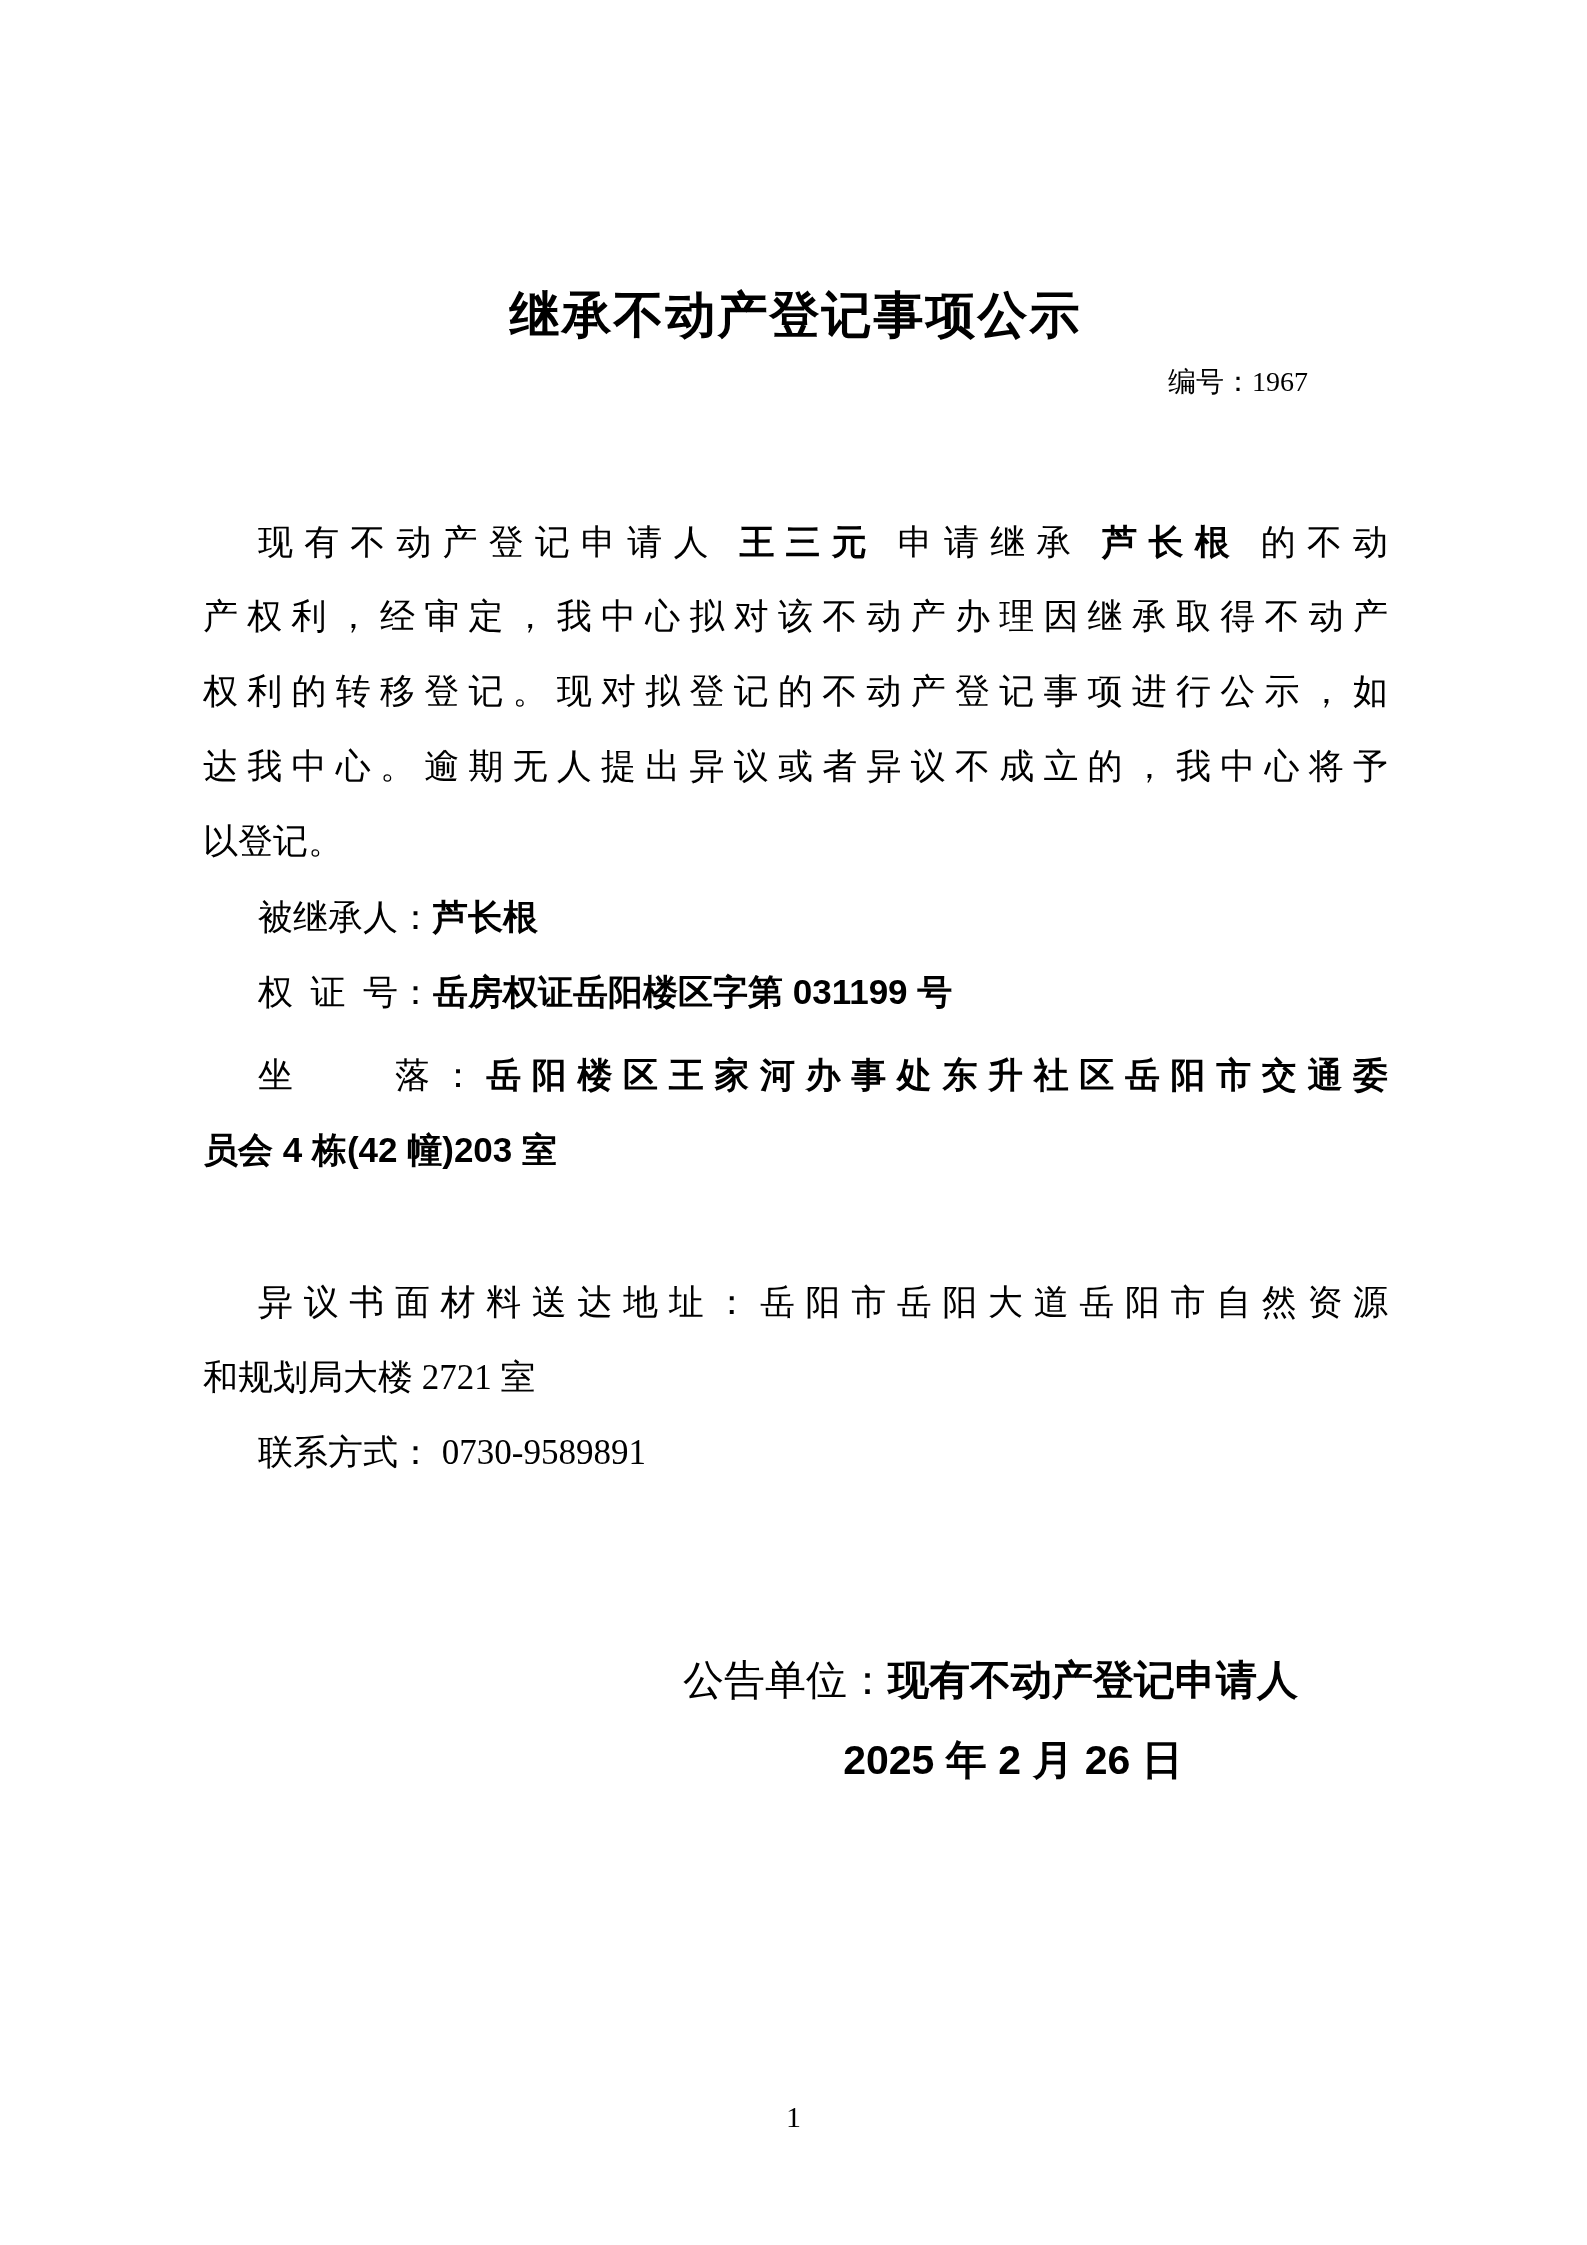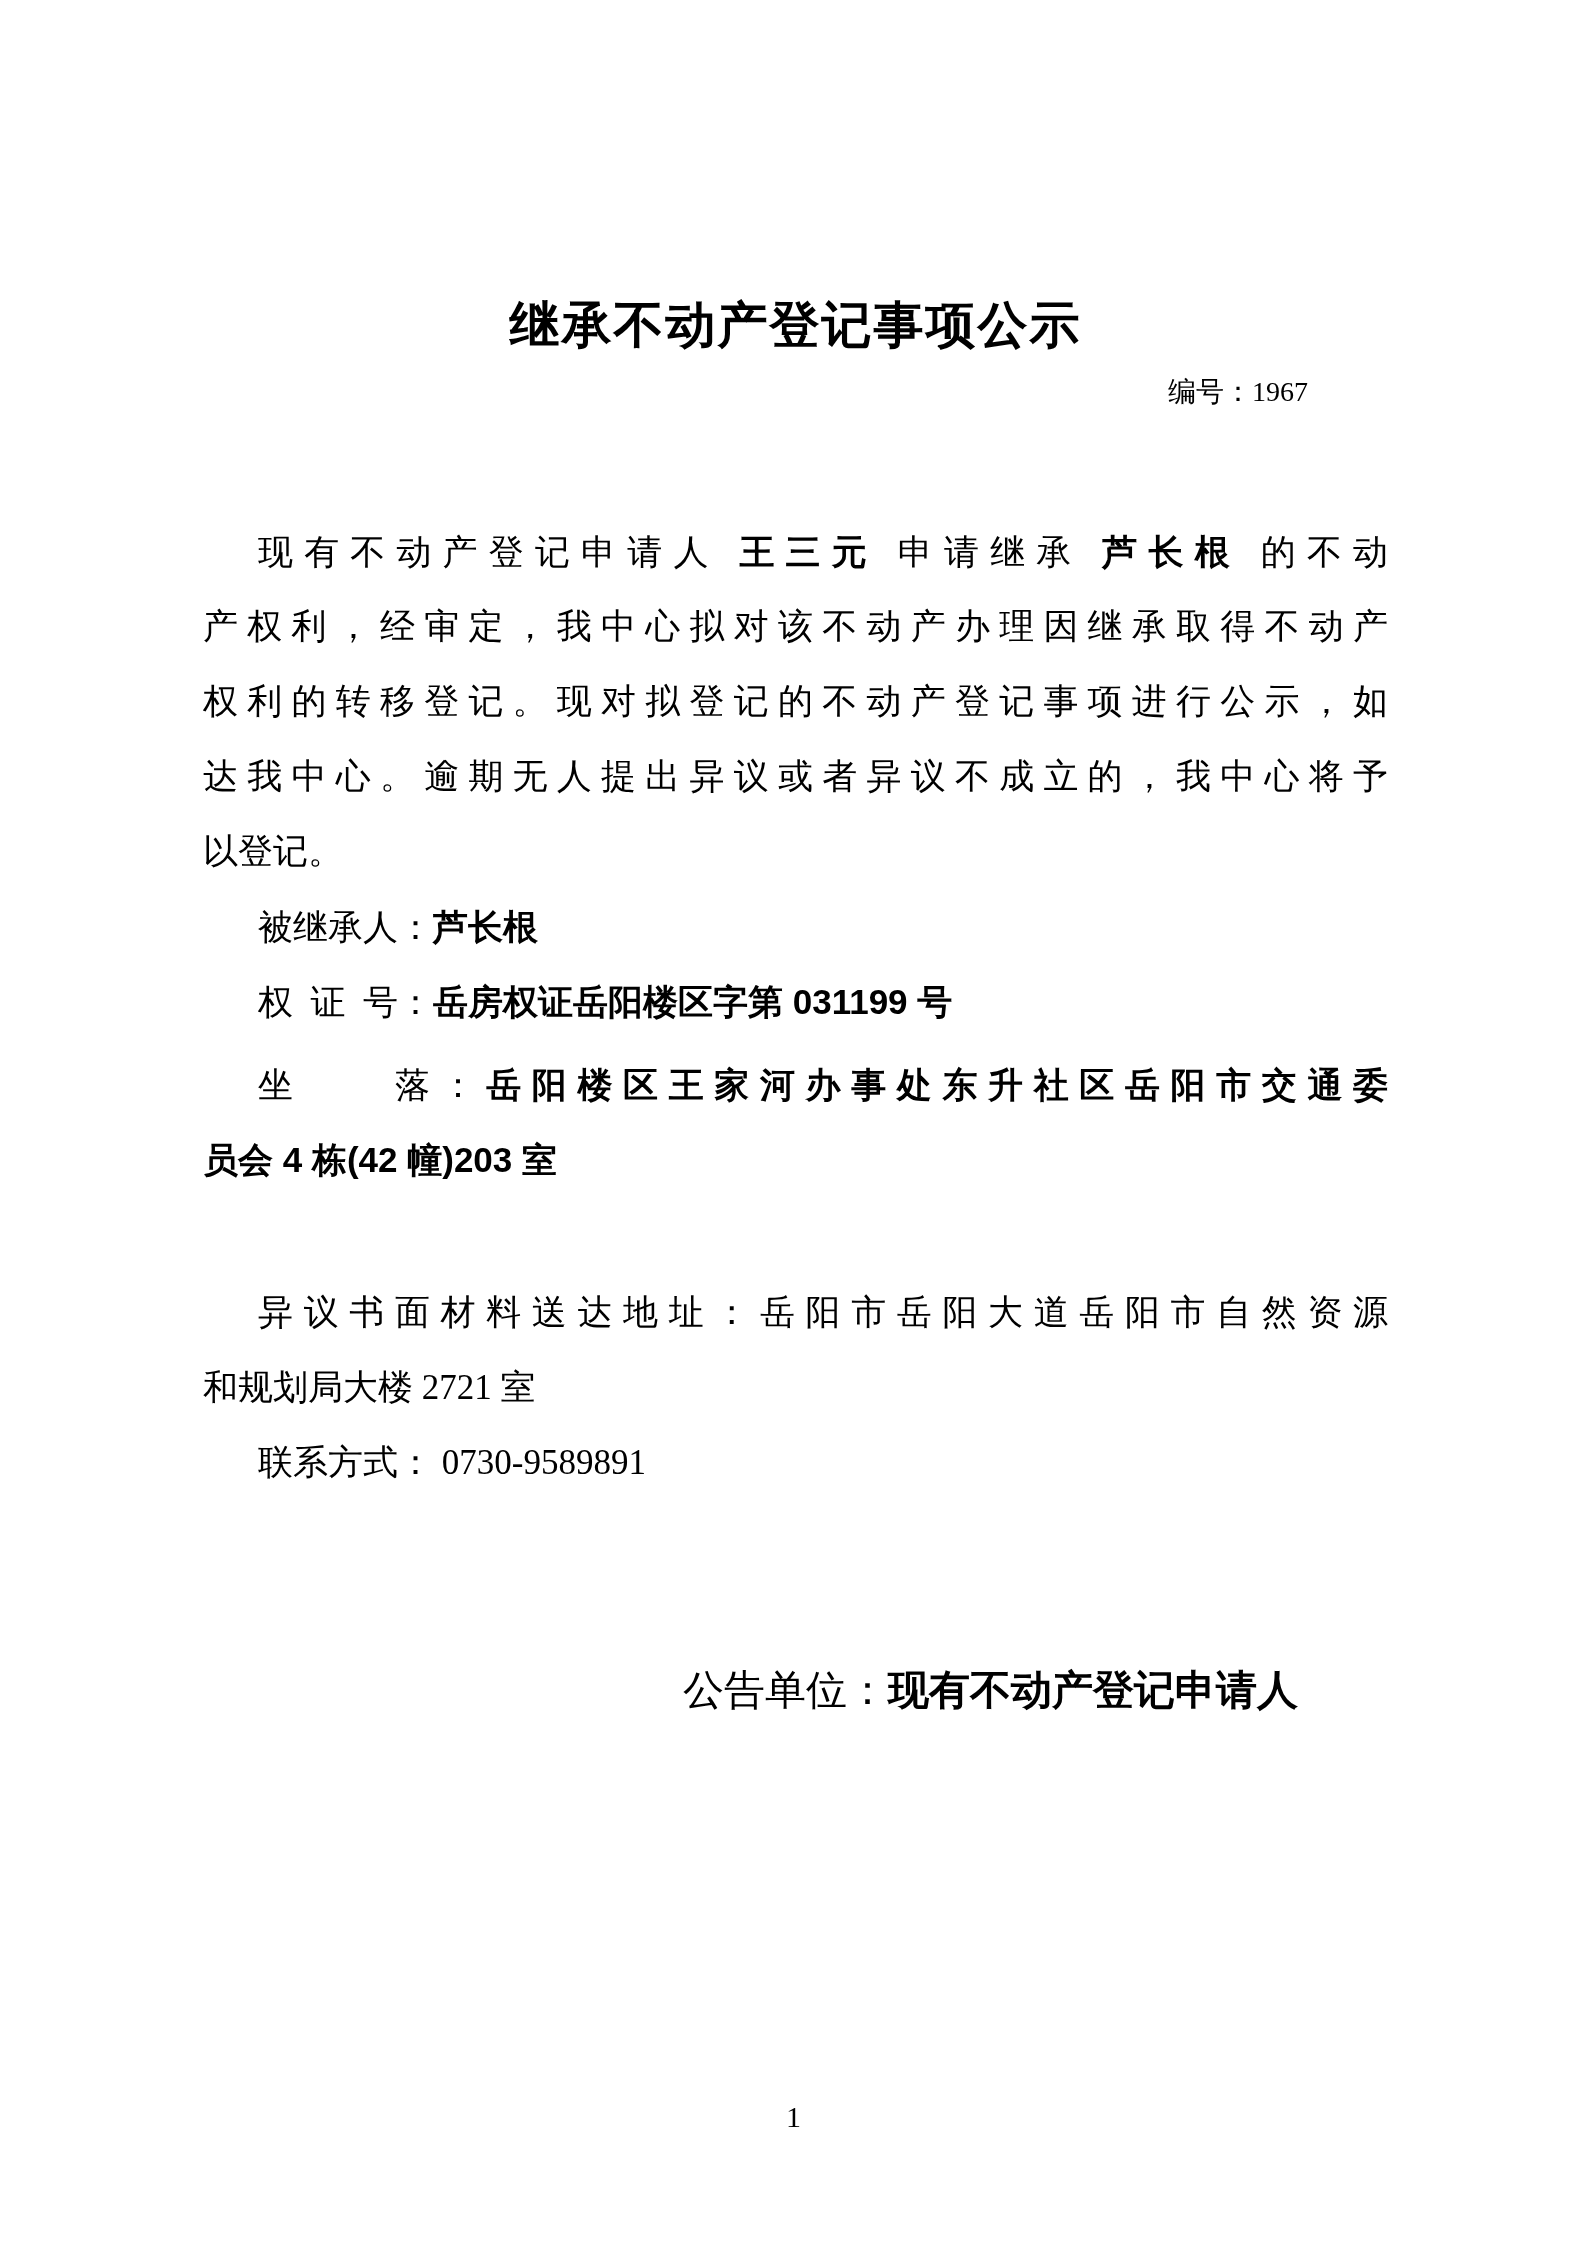--- a/index.html
+++ b/index.html
@@ -15,7 +15,7 @@
   .content {
     position: absolute;
     left: 203px;
-    top: 295px;
+    top: 285px;
     width: 1185px;
   }
   .title {

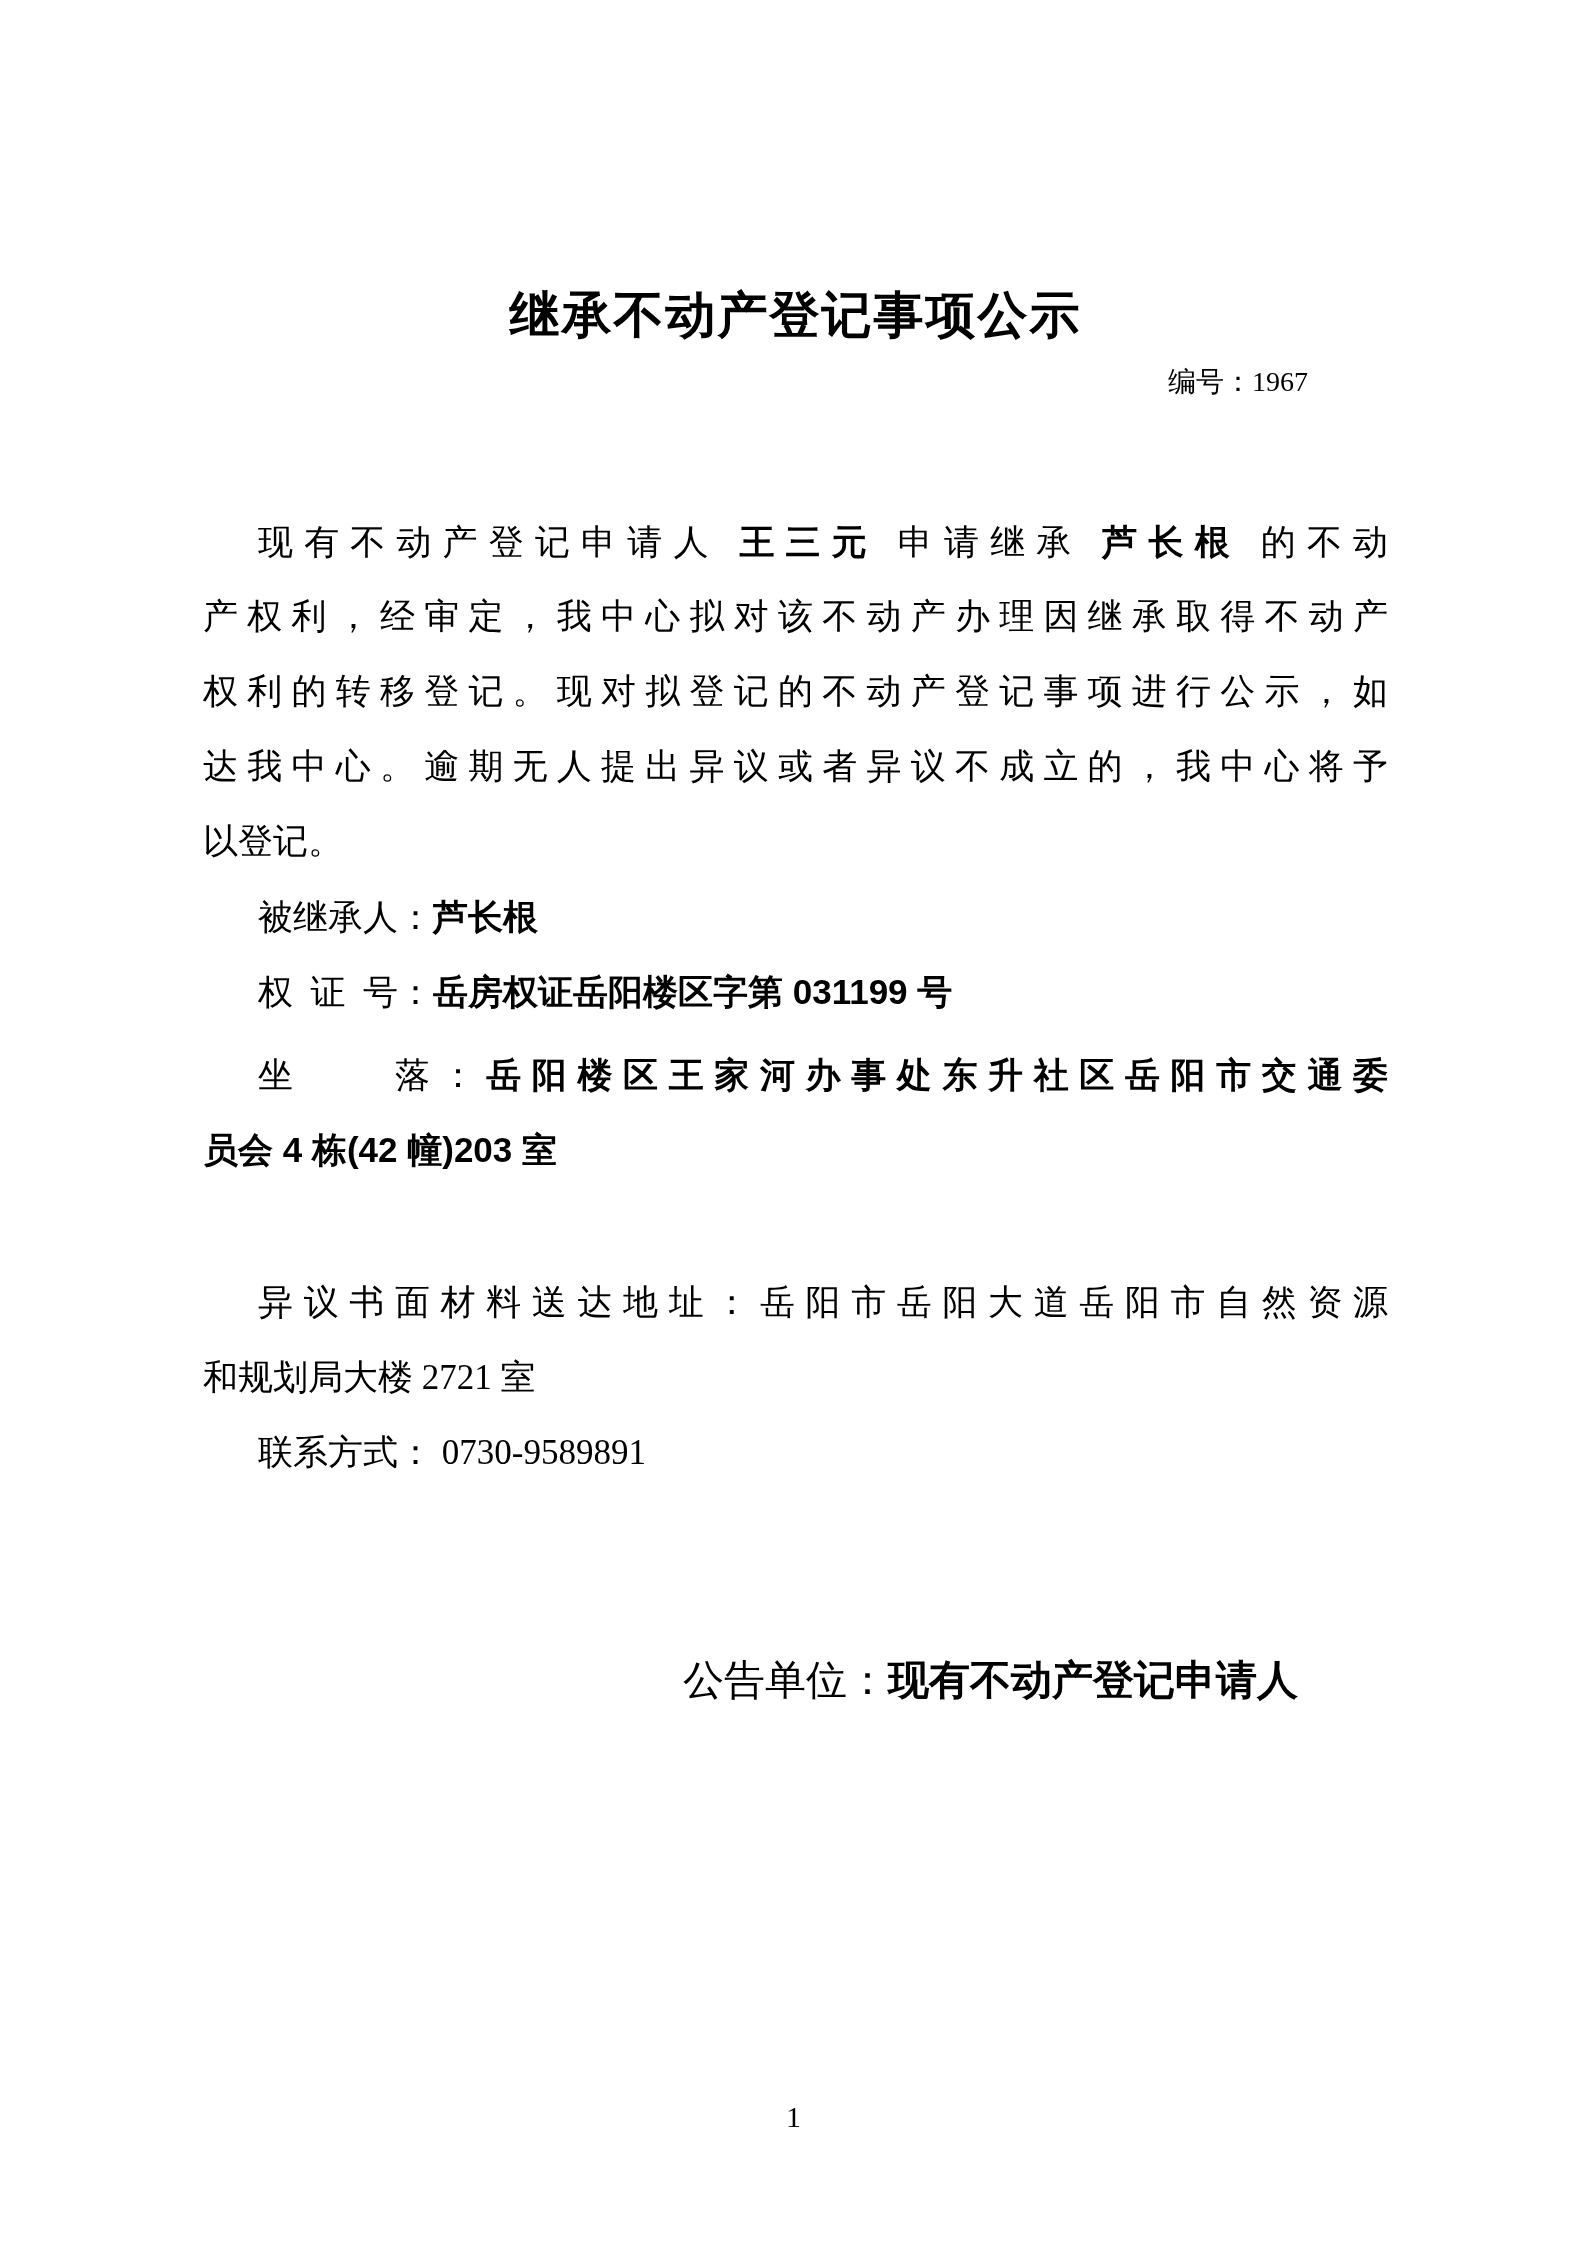--- a/index.html
+++ b/index.html
@@ -92,6 +92,7 @@
       </div>
     <div class="sign-block">
       <div class="sign-line"><span>公告单位：</span><span class="b">现有不动产登记申请人</span></div>
+      <div class="sign-line date-line b">2025 年 2 月 26 日</div>
     </div>
   </div>
   <div class="page-num">1</div>

